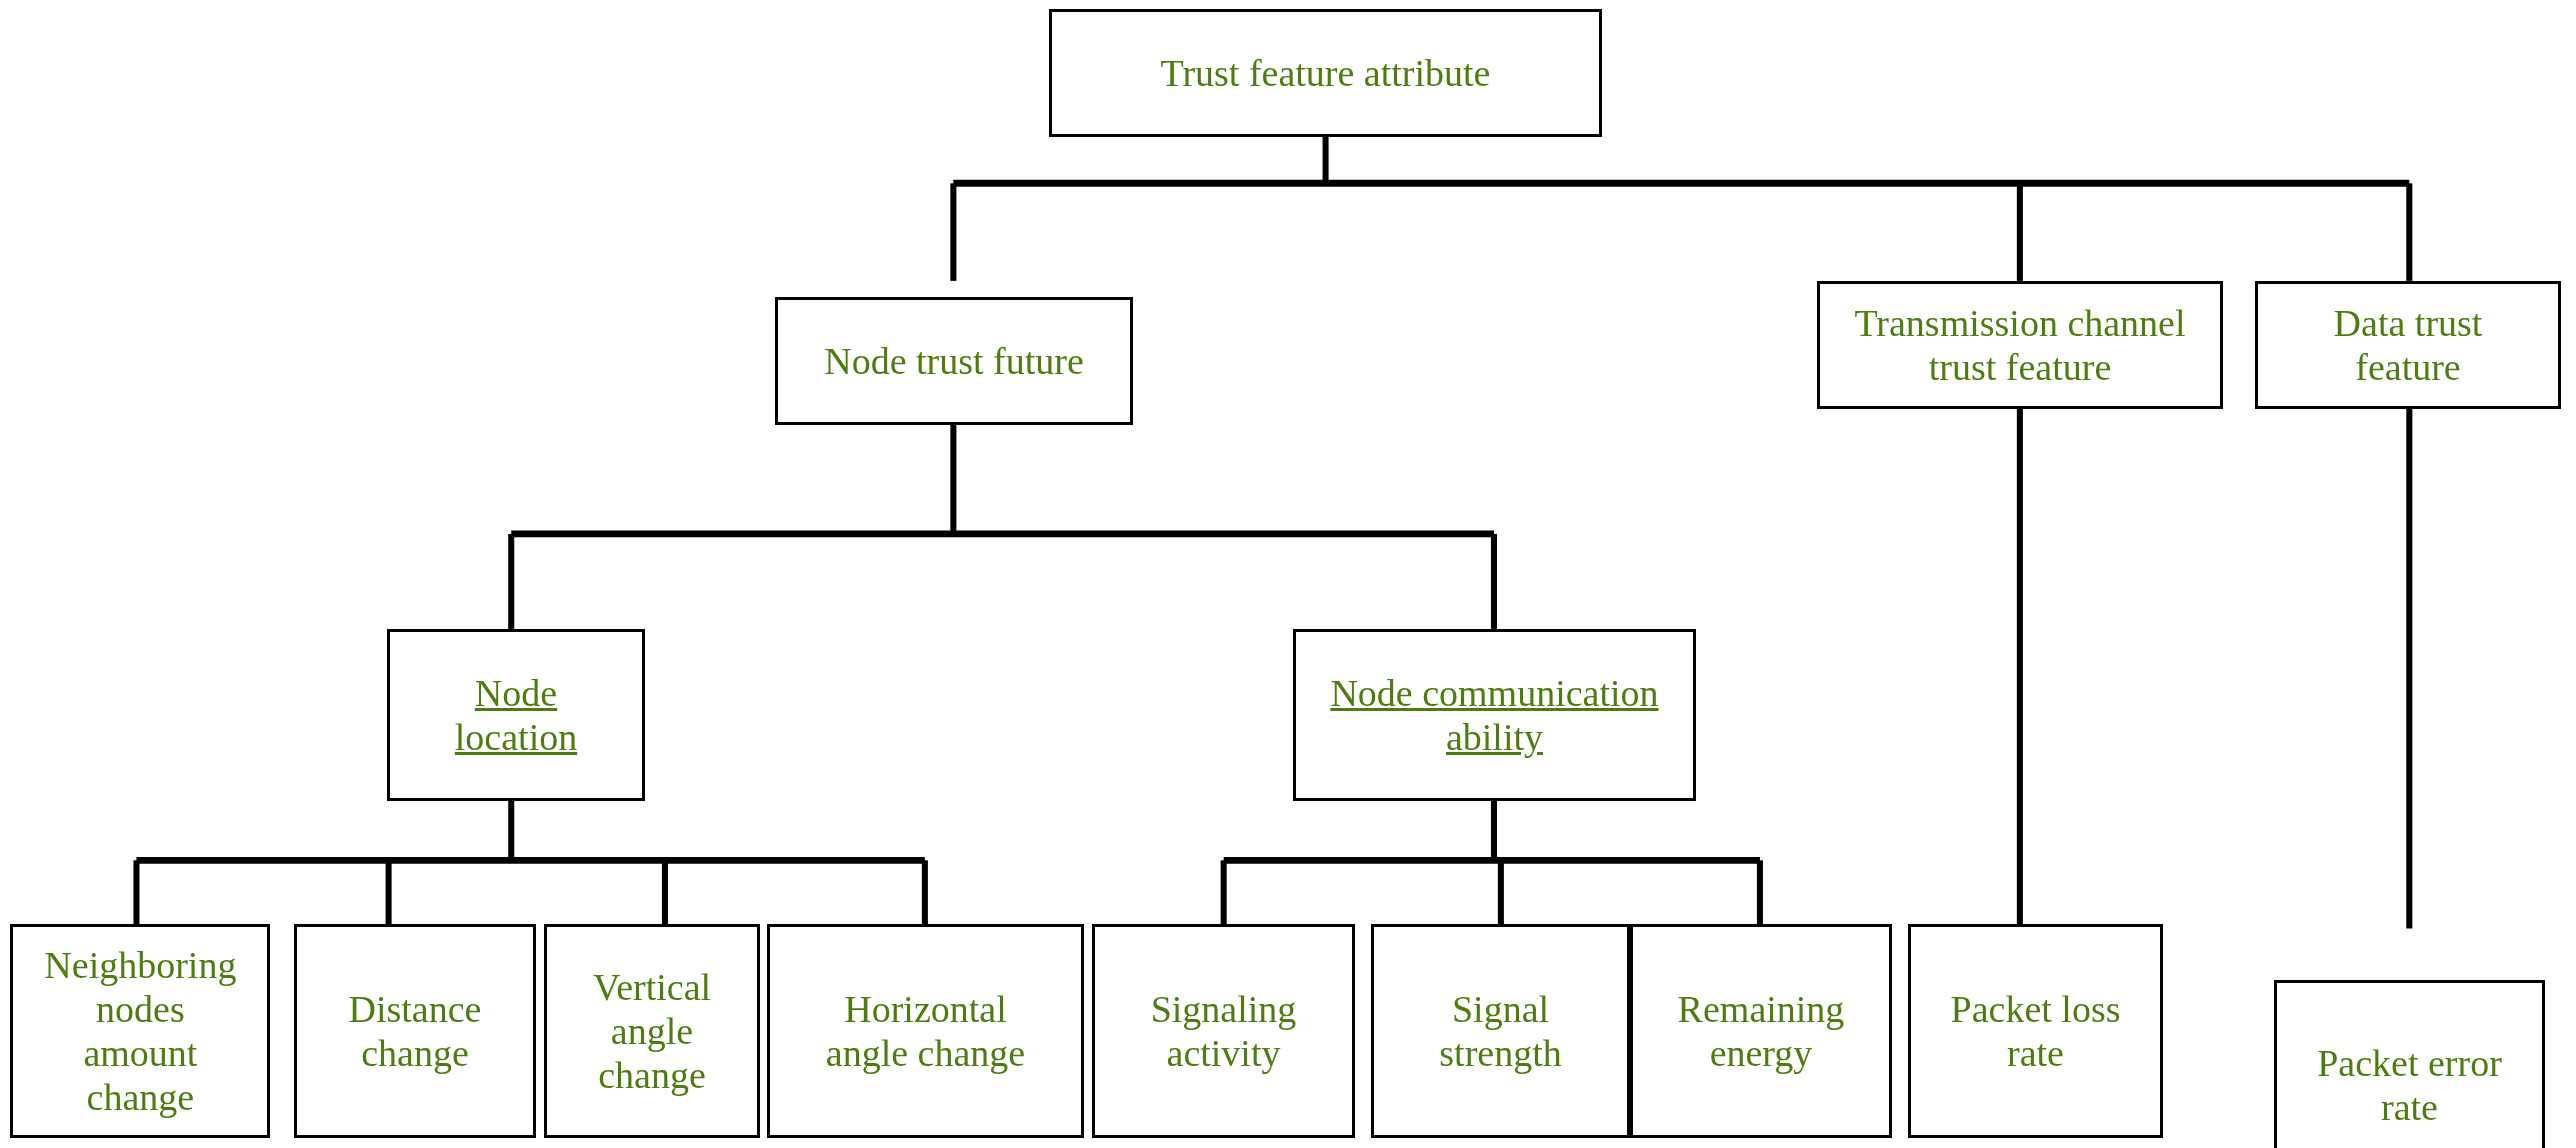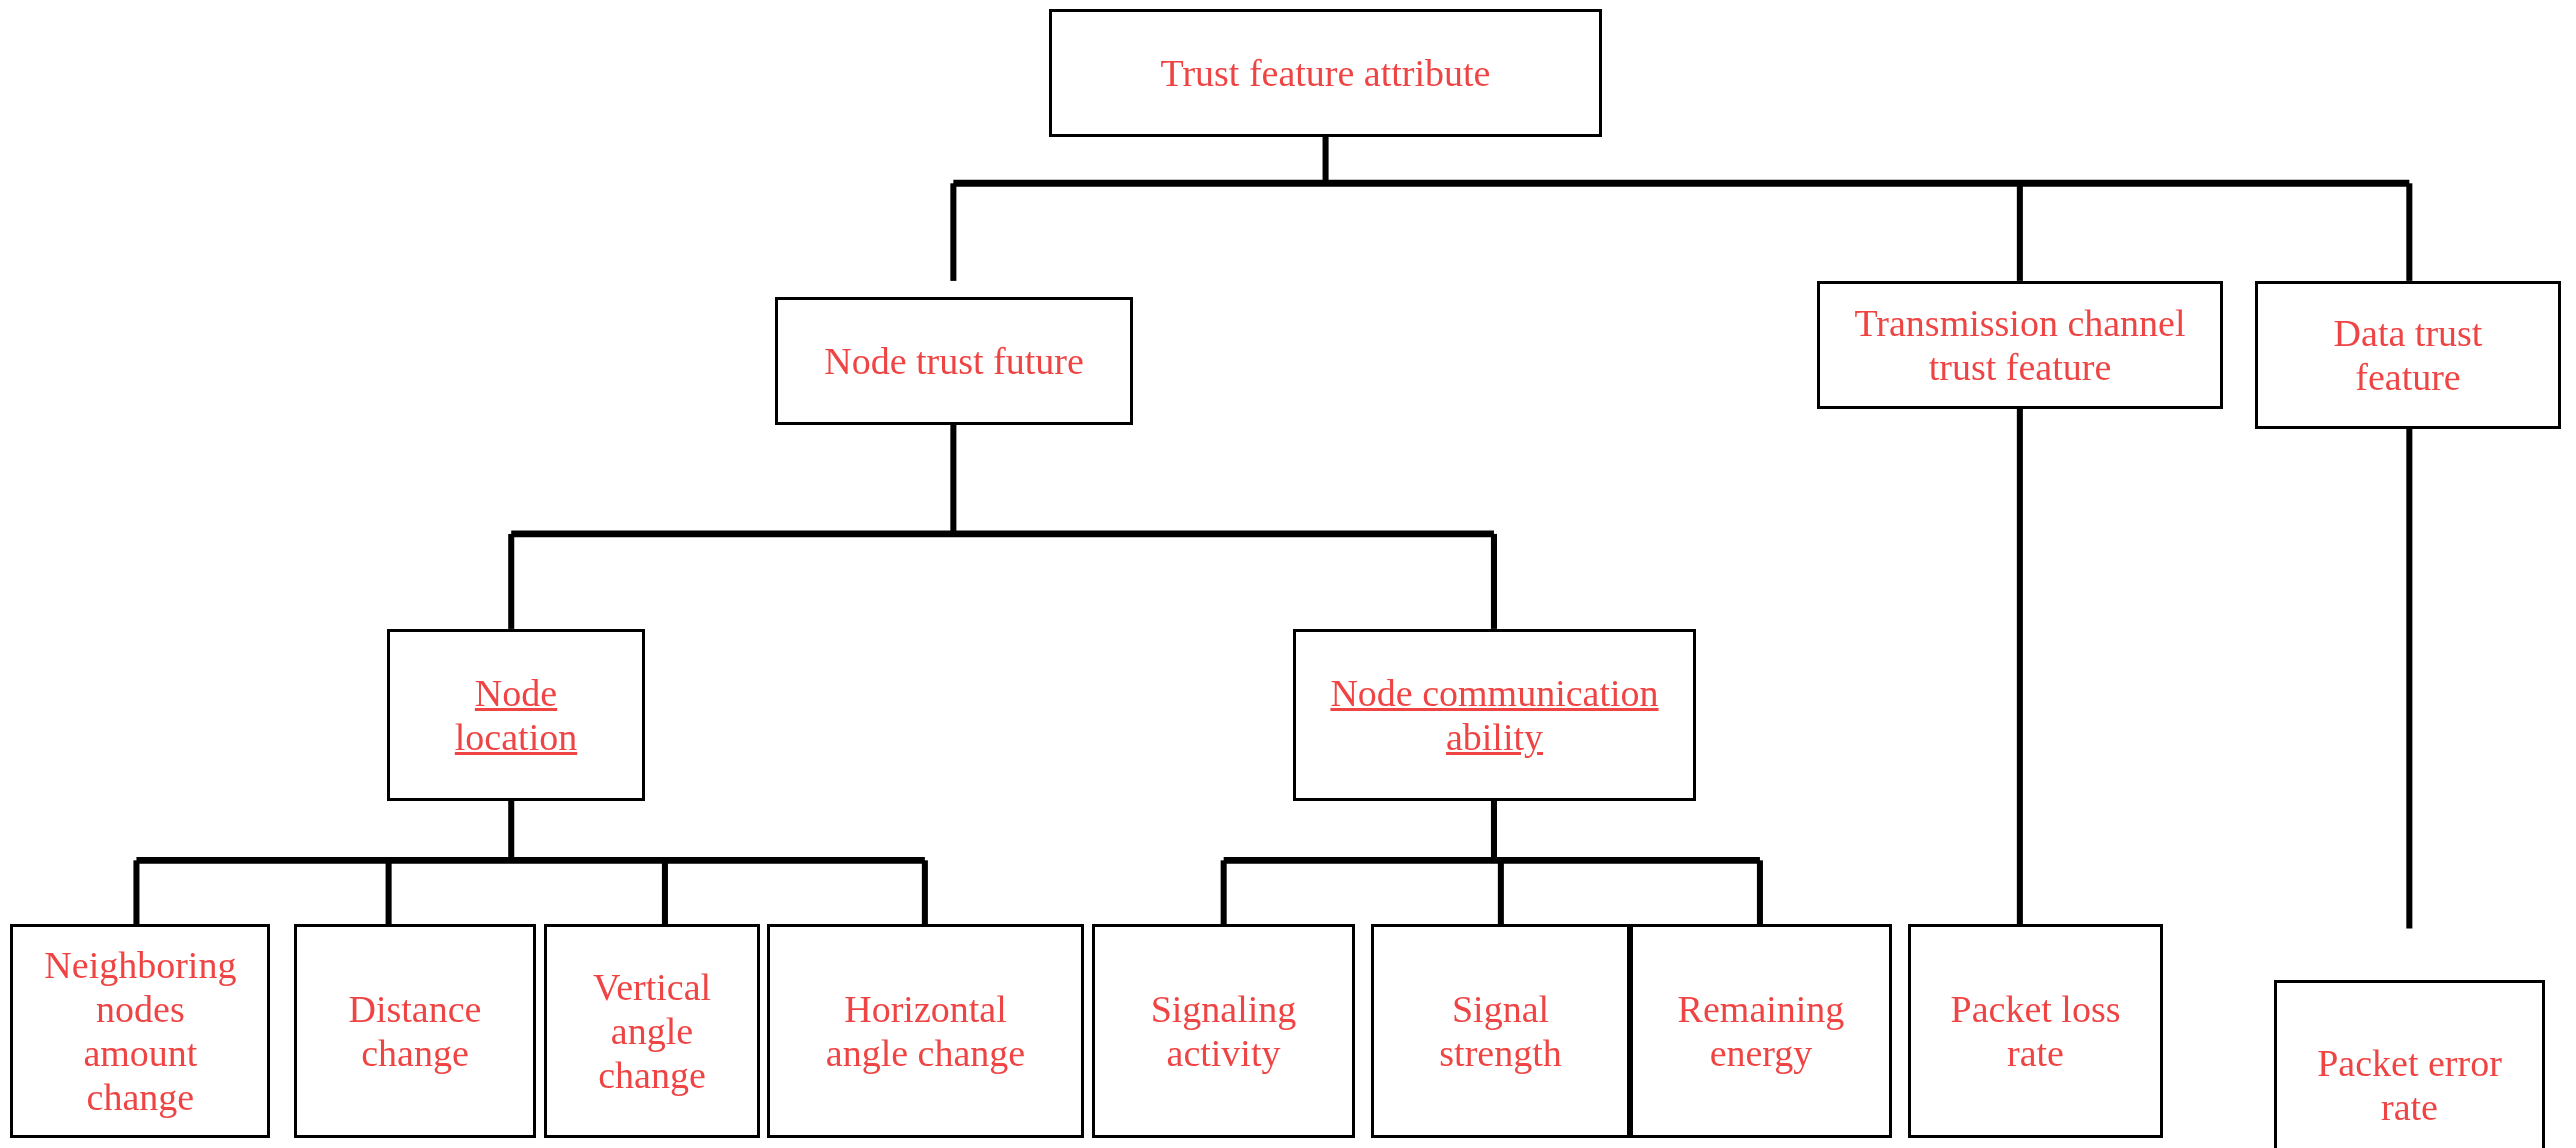--- a/index.html
+++ b/index.html
@@ -32,7 +32,7 @@
     align-items: center;
     justify-content: center;
     text-align: center;
-    color: #ef4444;
+    color: #4d7c0f;
     line-height: 1.16;
     padding: 0 7px;
     white-space: pre-line;

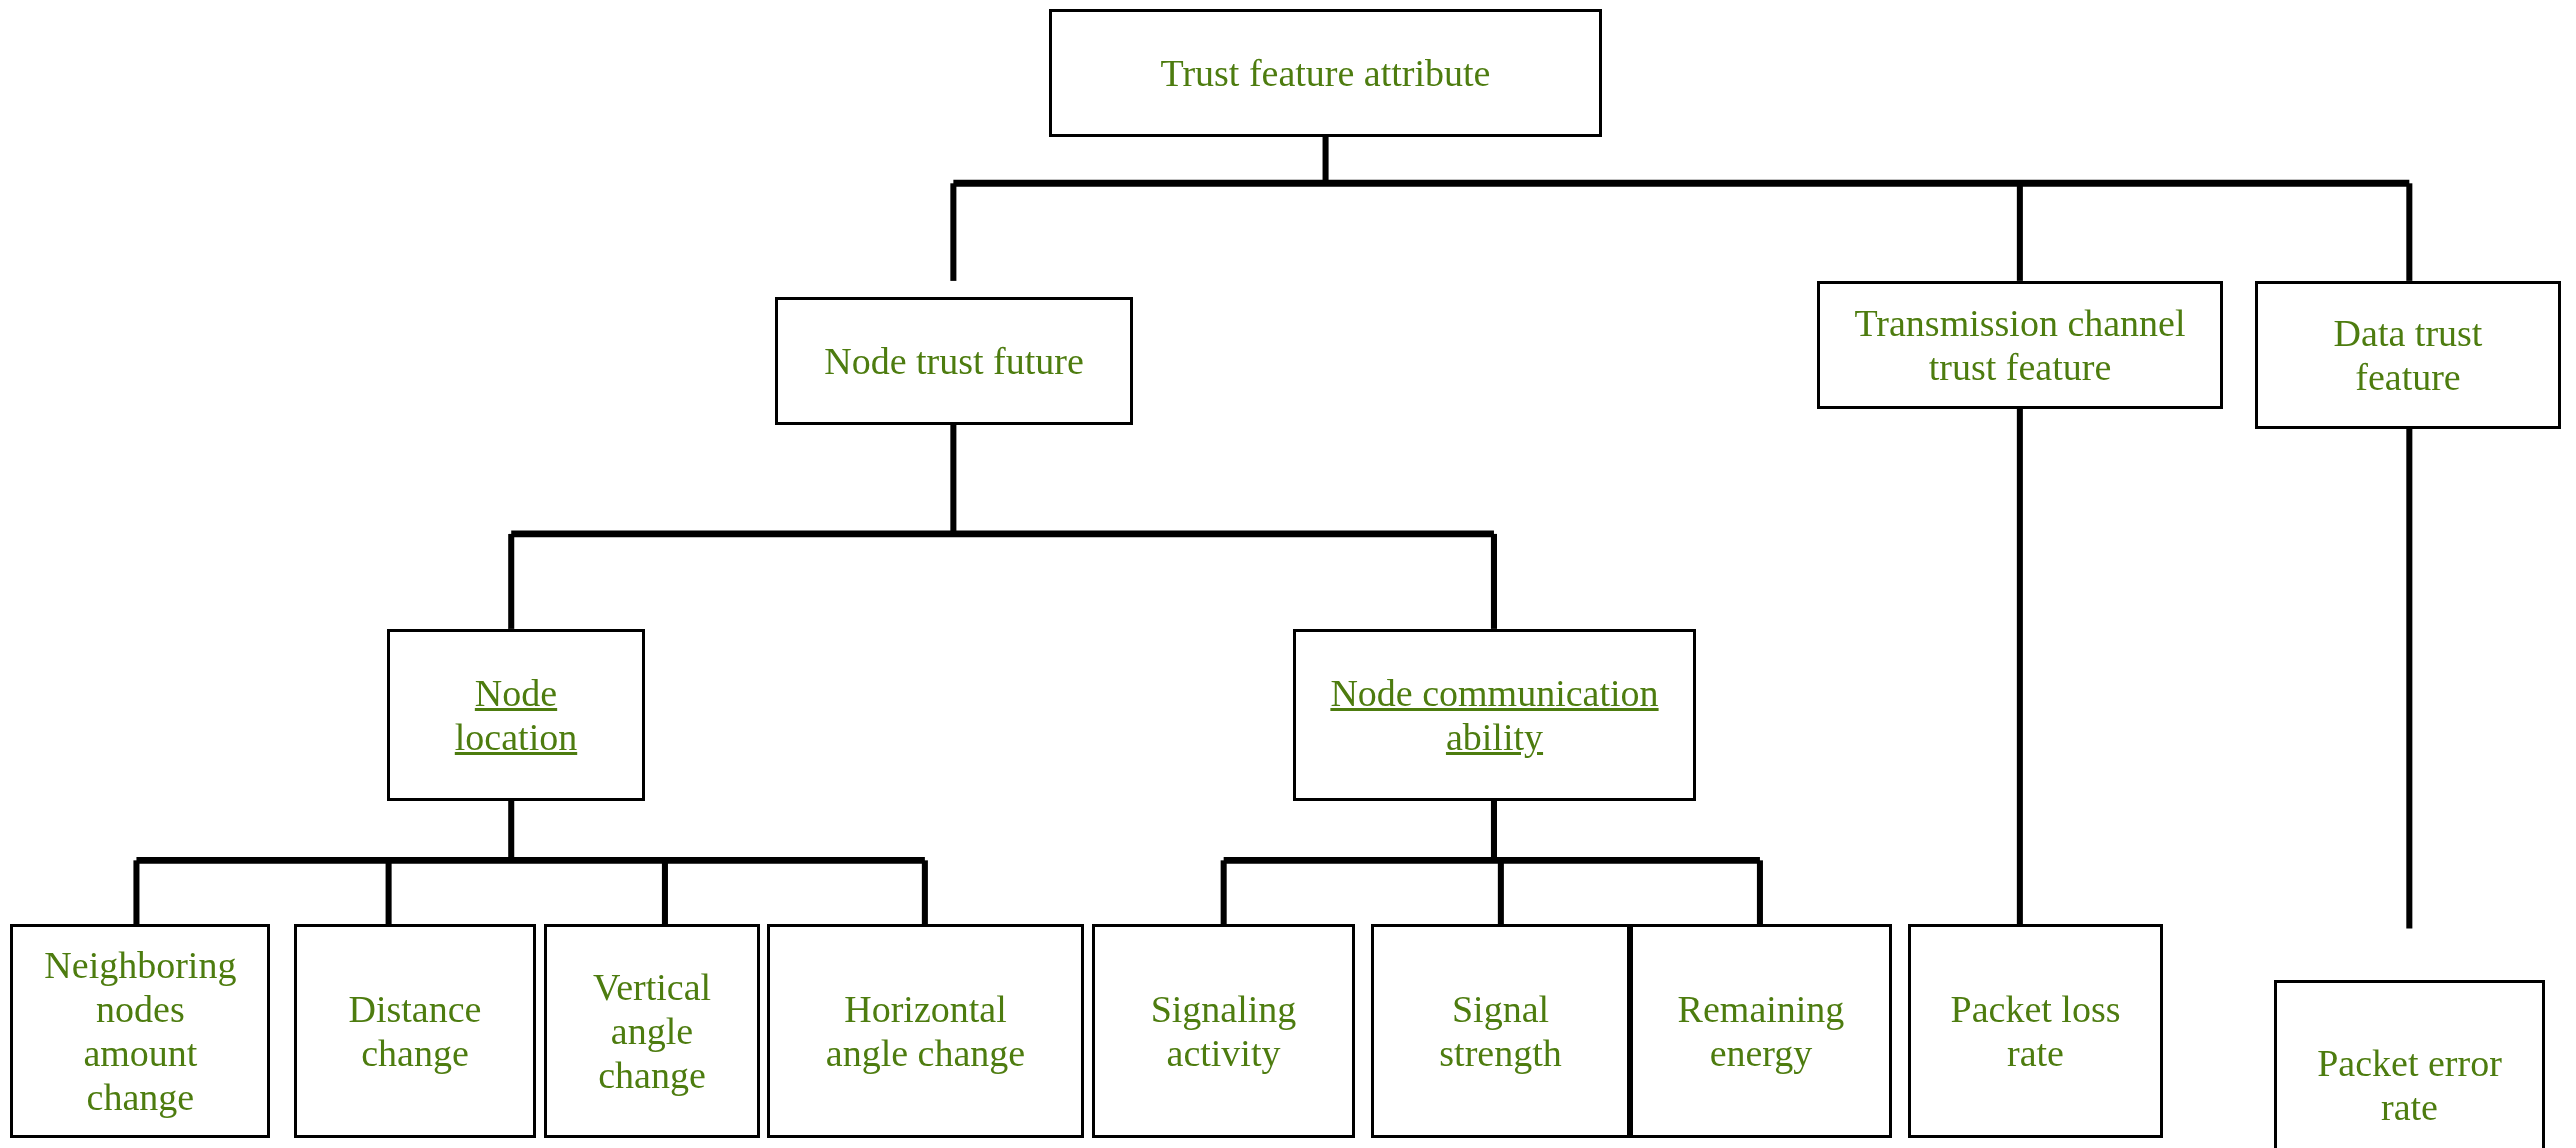--- a/index.html
+++ b/index.html
@@ -75,7 +75,7 @@
       <div class="node-box lvl1" style="left: 775px; top: 297px; width: 358px; height: 128px; border-color: rgb(0, 0, 0); background: rgb(255, 255, 255);"><span>Node trust future</span></div>
       <div class="node-box lvl1" style="left: 1817px; top: 281px; width: 406px; height: 128px; border-color: rgb(0, 0, 0); background: rgb(255, 255, 255);"><span>Transmission channel
 trust feature</span></div>
-      <div class="node-box lvl1" style="left: 2255px; top: 281px; width: 306px; height: 148px; border-color: rgb(0, 0, 0); background: rgb(255, 255, 255);"><span>Data trust
+      <div class="node-box lvl1" style="left: 2255px; top: 281px; width: 306px; height: 128px; border-color: rgb(0, 0, 0); background: rgb(255, 255, 255);"><span>Data trust
 feature</span></div>
       <div class="node-box lvl2" style="left: 387px; top: 629px; width: 258px; height: 172px; border-color: rgb(0, 0, 0); background: rgb(255, 255, 255);"><span>Node
 location</span></div>

